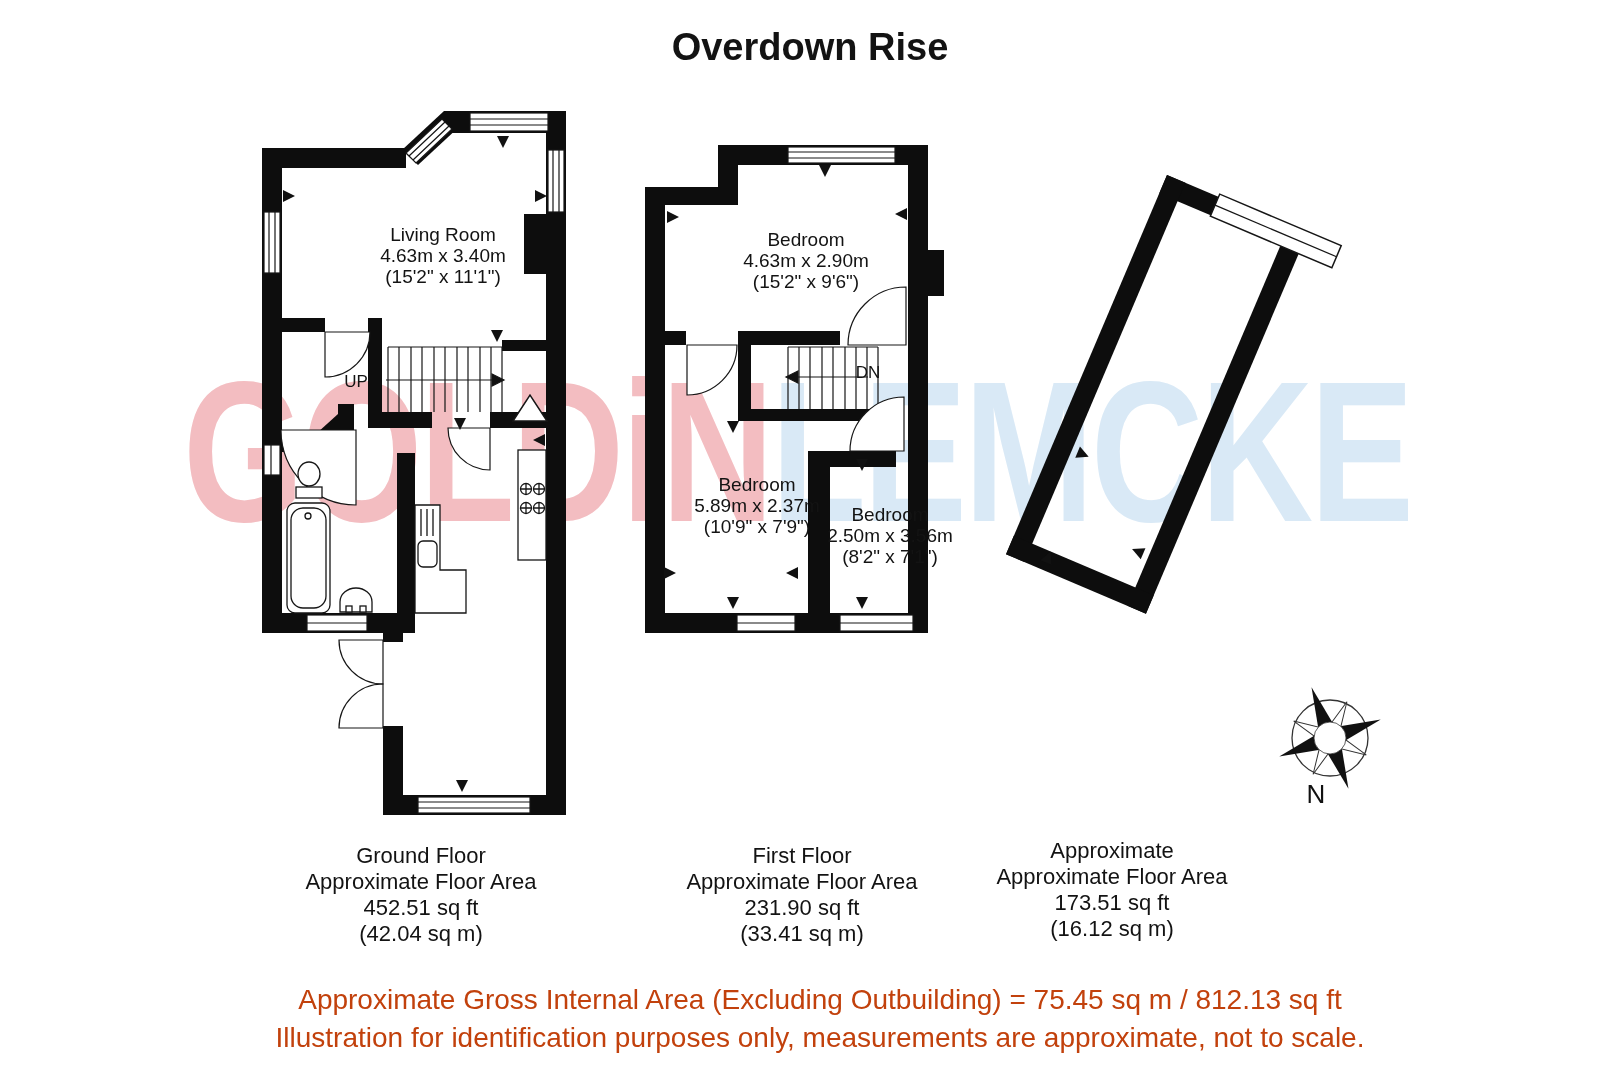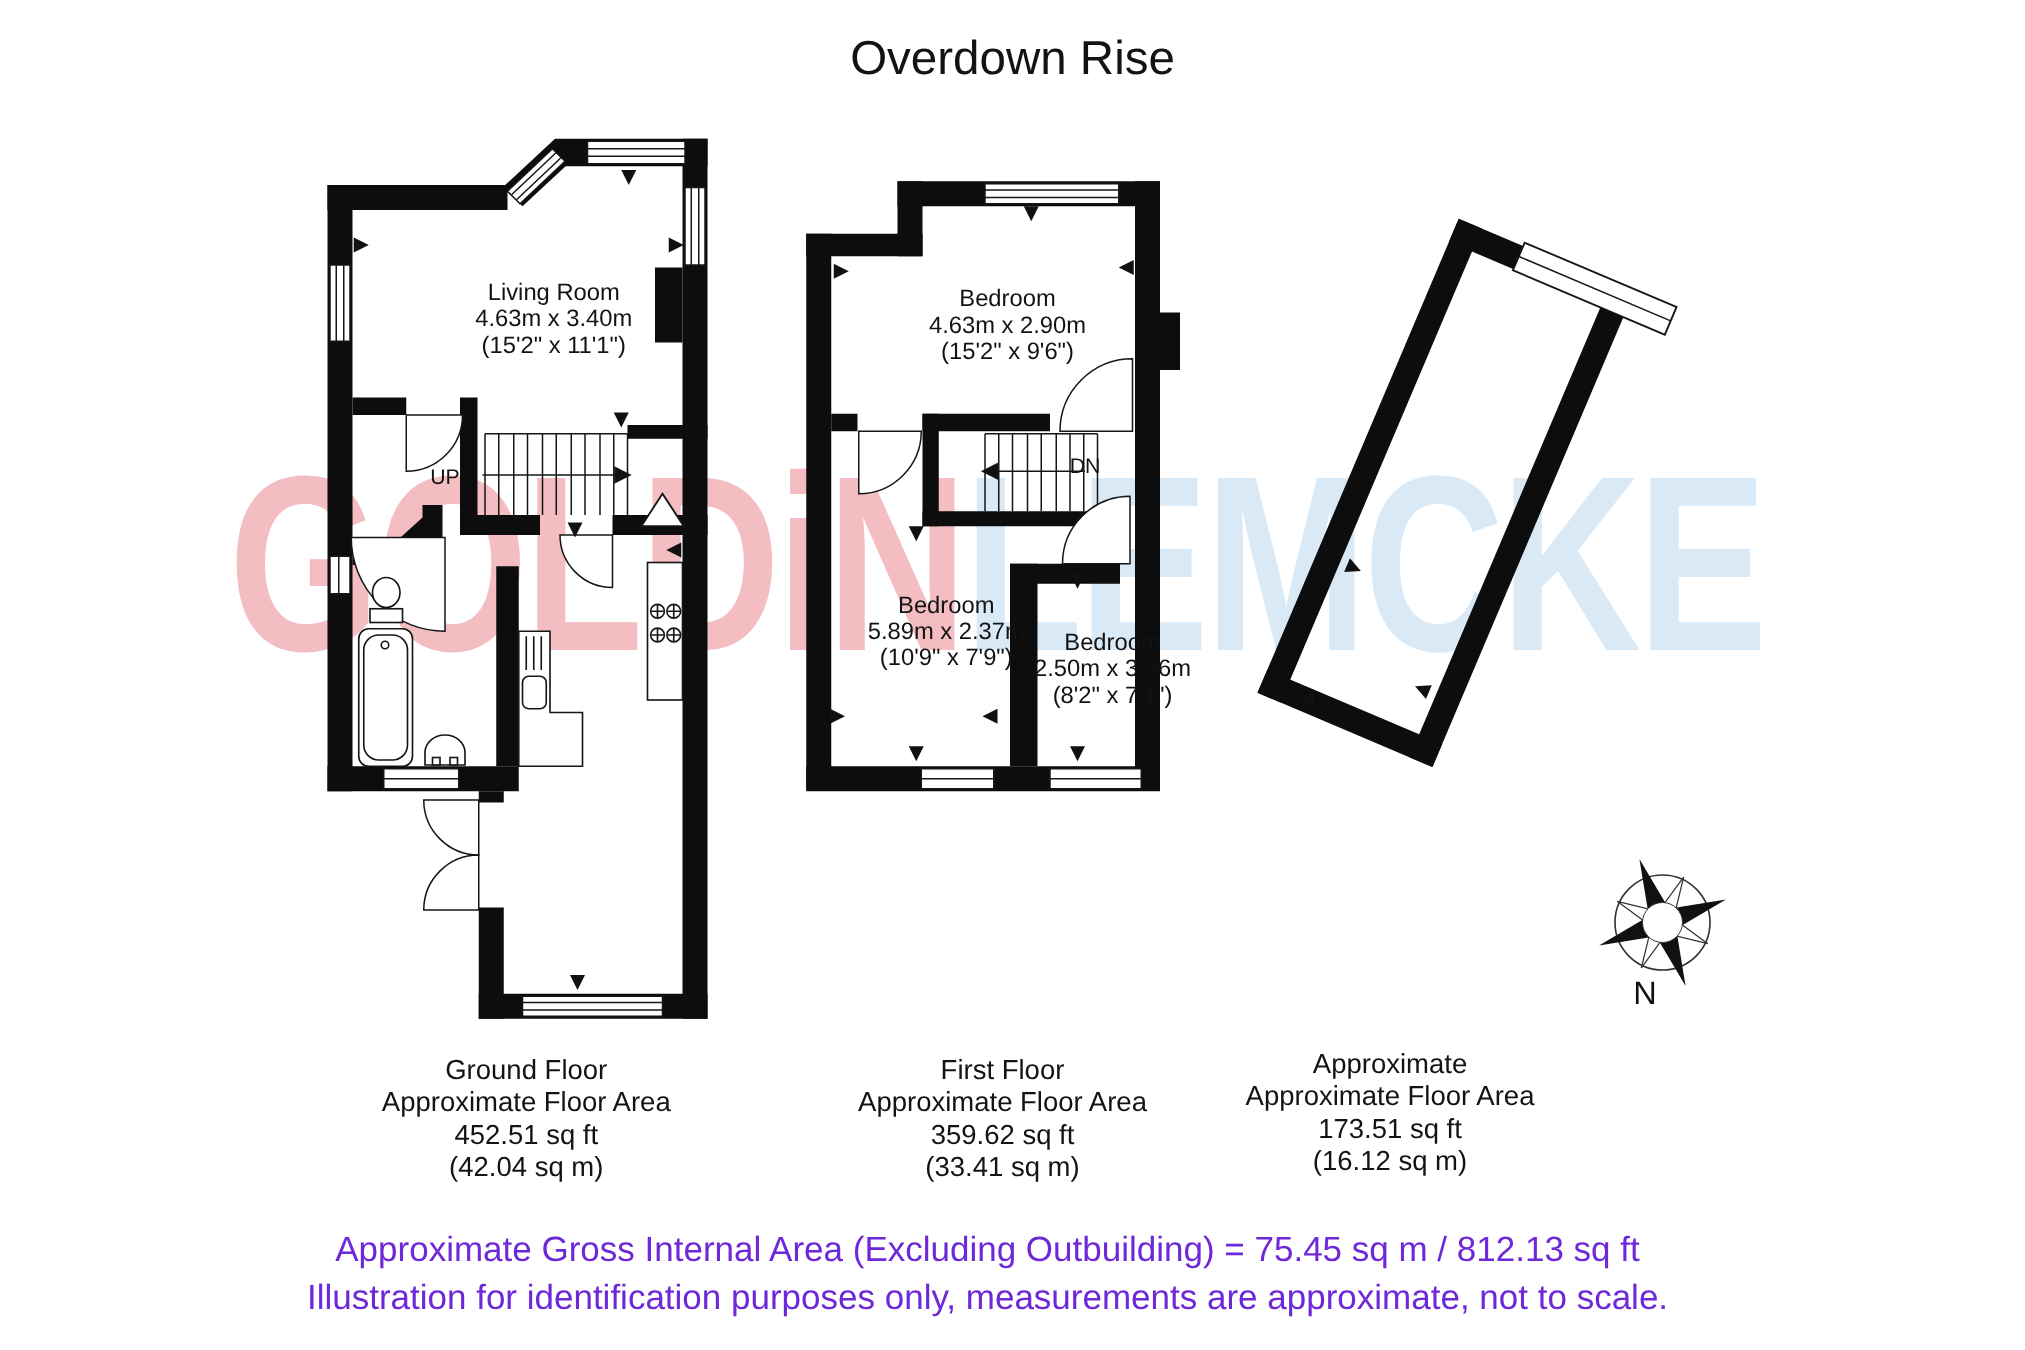--- a/index.html
+++ b/index.html
@@ -9,7 +9,7 @@
   .room{font-size:19px;line-height:21px;margin-left:20px;}
   .sum{font-size:22px;line-height:26px;}
   .stair{font-size:17px;line-height:17px;font-weight:400;}
-  #title{top:27px;left:810px;font-size:38px;font-weight:normal;line-height:40px;}
+  #title{top:27px;left:810px;font-size:38px;font-weight:bold;line-height:40px;}
   .footer-line{position:absolute;left:790px;transform:translateX(-50%);font-size:28px;line-height:32px;
                white-space:nowrap;color:#6d28d9;}
   #watermark{position:absolute;left:183px;top:352px;font-weight:bold;font-size:200px;line-height:1;

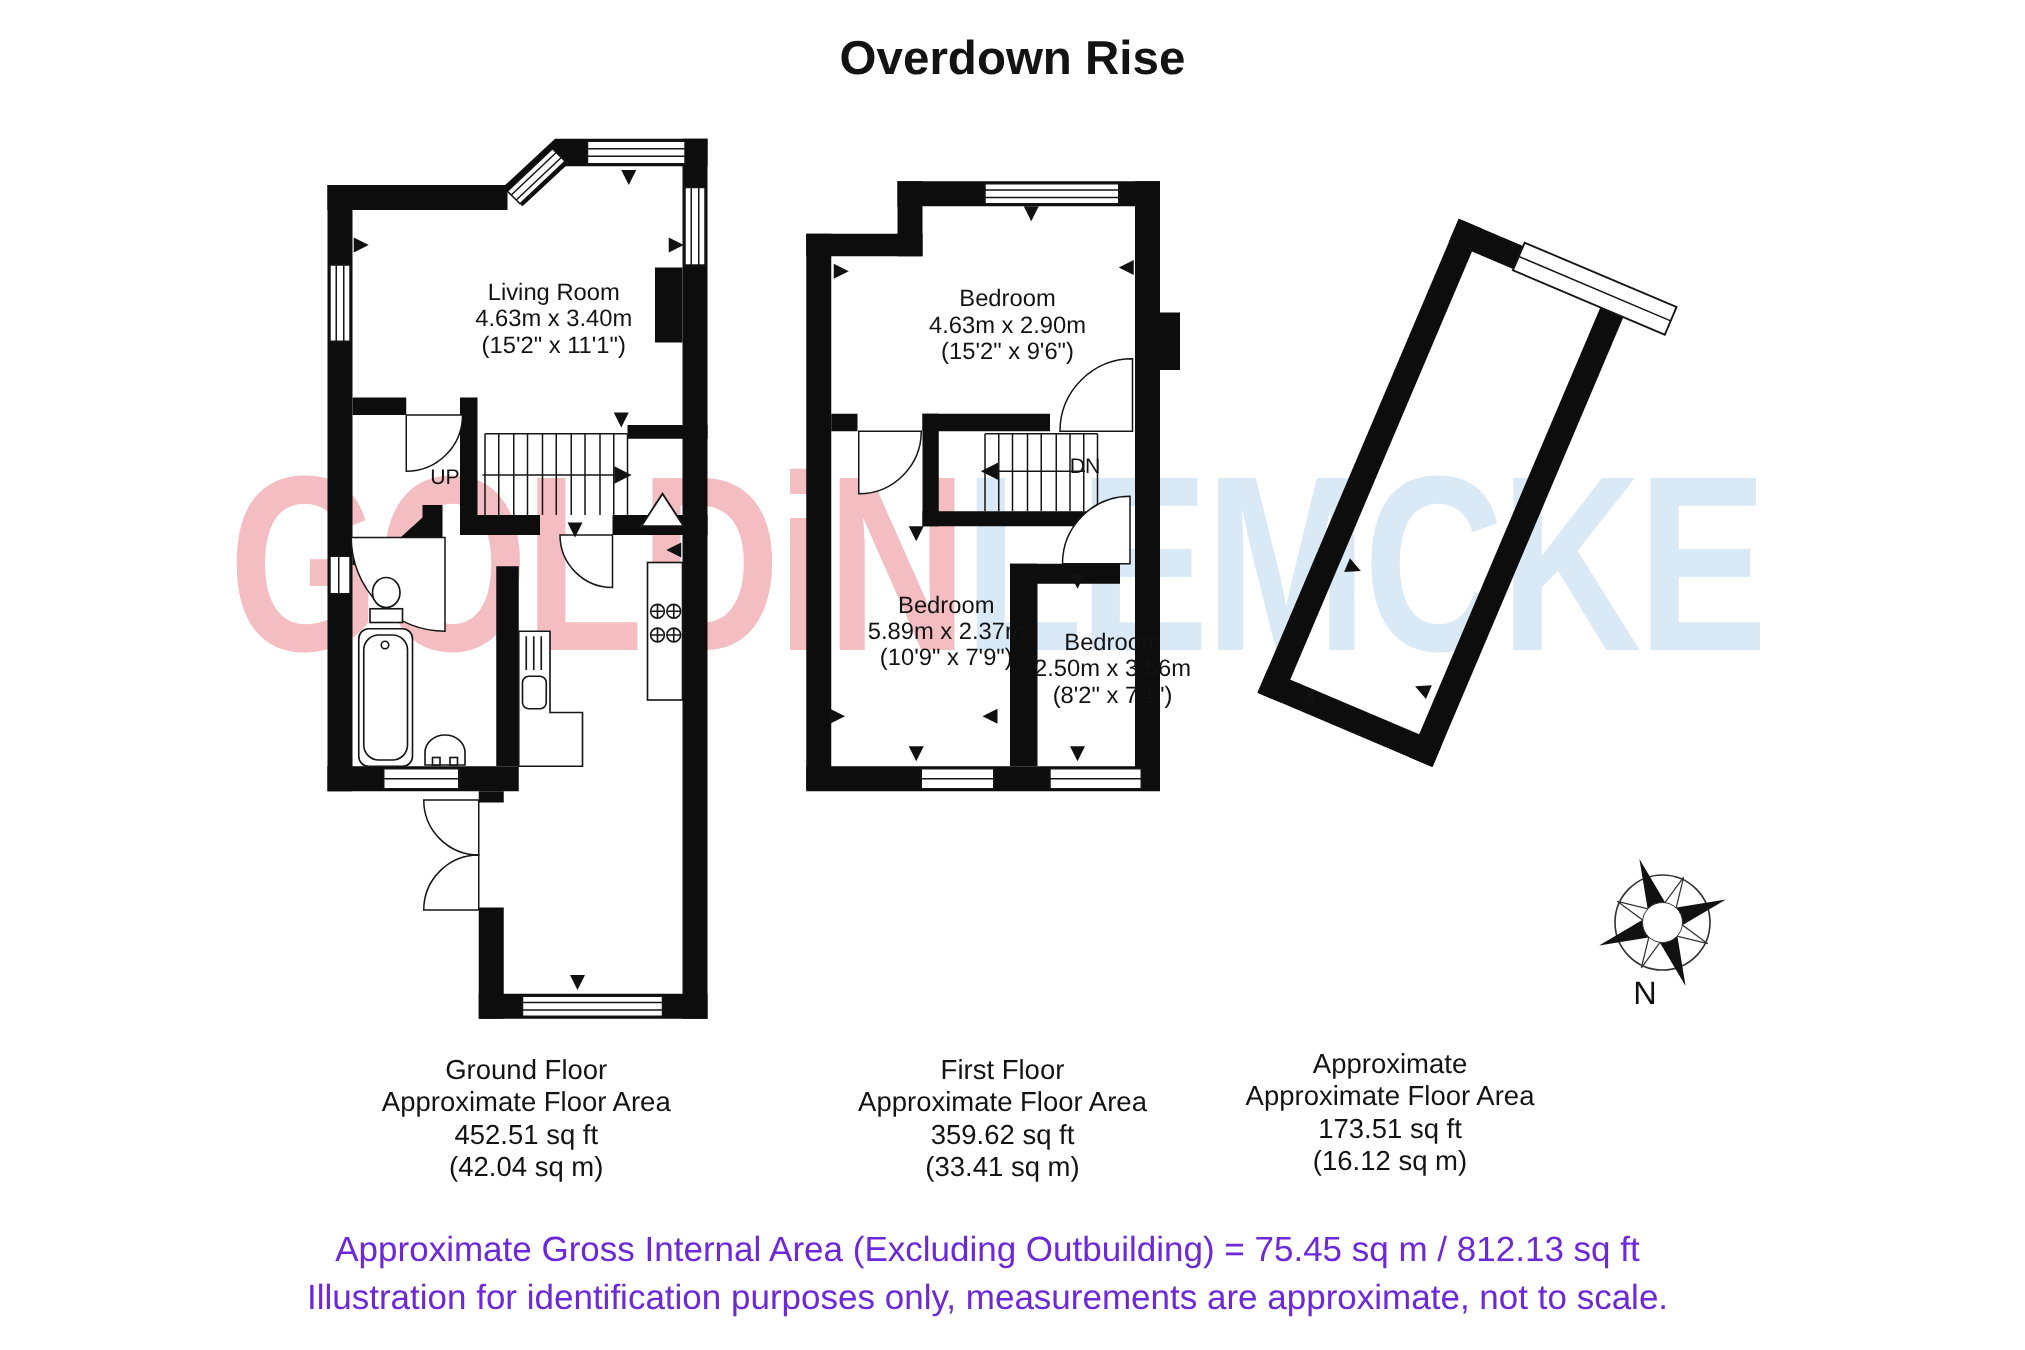--- a/index.html
+++ b/index.html
@@ -285,7 +285,7 @@
   <div class="lbl sum txt" style="left:802px;top:843px">
     <div>First Floor</div>
     <div>Approximate Floor Area</div>
-    <div>359.62 sq ft</div>
+    <div>231.90 sq ft</div>
     <div>(33.41 sq m)</div>
   </div>
 

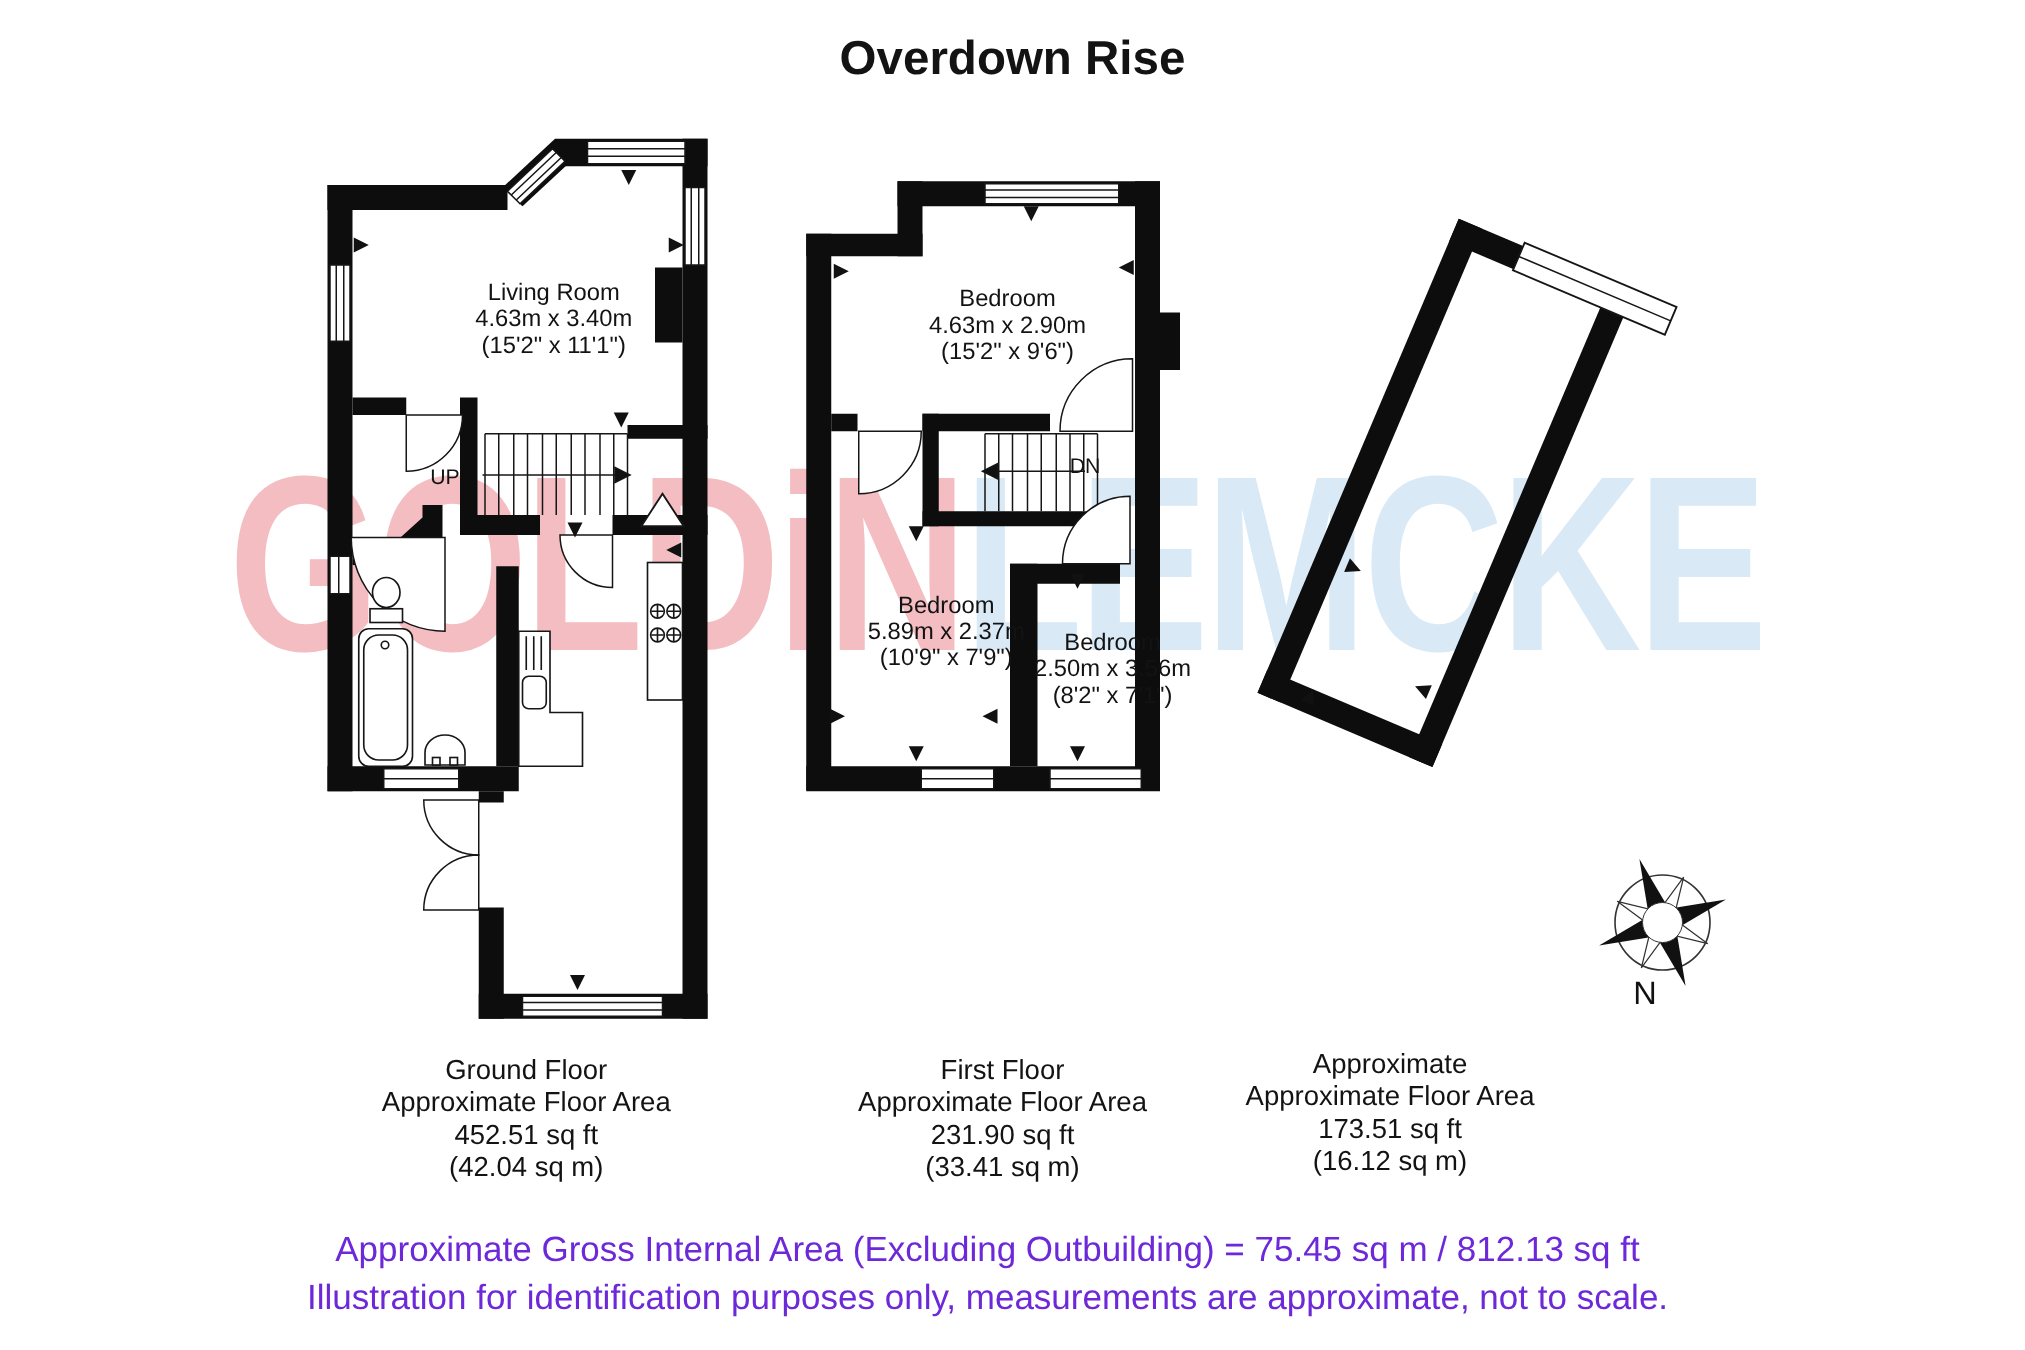--- a/index.html
+++ b/index.html
@@ -10,8 +10,8 @@
   .sum{font-size:22px;line-height:26px;}
   .stair{font-size:17px;line-height:17px;font-weight:400;}
   #title{top:27px;left:810px;font-size:38px;font-weight:bold;line-height:40px;}
-  .footer-line{position:absolute;left:790px;transform:translateX(-50%);font-size:28px;line-height:32px;
-               white-space:nowrap;color:#6d28d9;}
+  .footer-line{position:absolute;left:820px;transform:translateX(-50%);font-size:28px;line-height:32px;
+               white-space:nowrap;color:#c2410c;}
   #watermark{position:absolute;left:183px;top:352px;font-weight:bold;font-size:200px;line-height:1;
              letter-spacing:-4px;transform:scaleX(0.78);transform-origin:left top;white-space:nowrap;
              z-index:0;user-select:none;}

